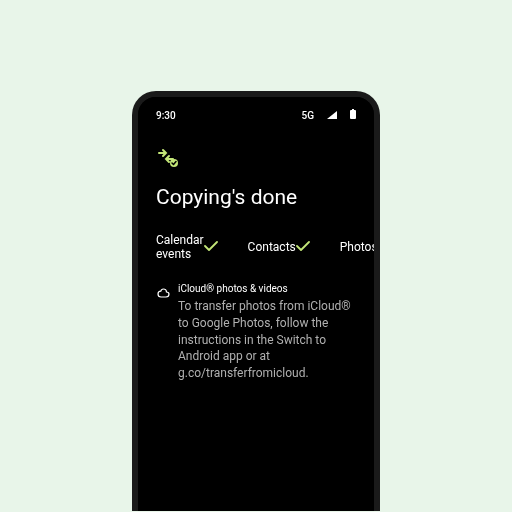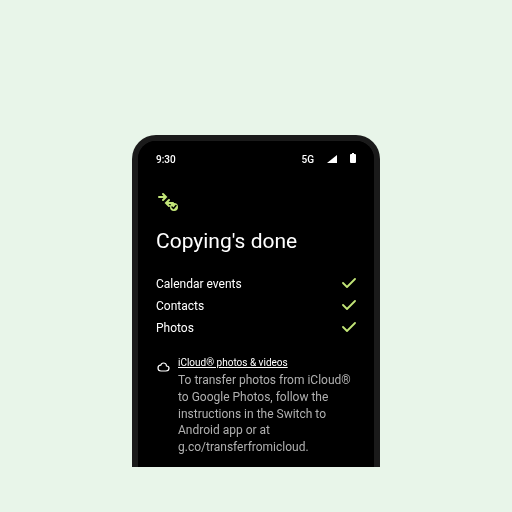--- a/index.html
+++ b/index.html
@@ -20,7 +20,7 @@
     }
     .phone-frame {
       width: 248px;
-      height: 332px;
+      height: 420px;
       background: #000;
       border-radius: 24px 24px 0 0;
       border: 6px solid #1a1a1a;

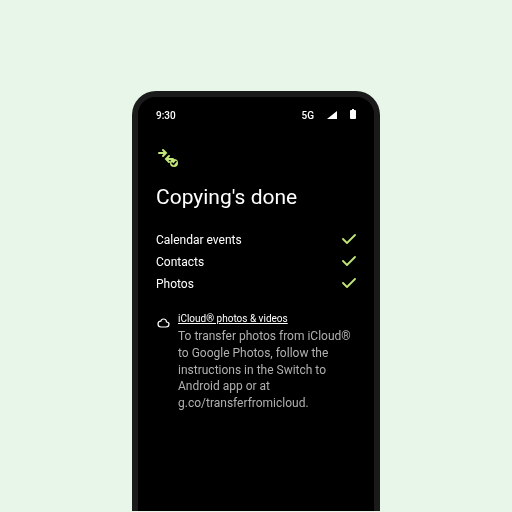--- a/index.html
+++ b/index.html
@@ -61,8 +61,8 @@
     }
     .list {
       display: flex;
-      flex-direction: column;
-      gap: 8px;
+      flex-direction: row;
+      gap: 30px;
     }
     .list-item {
       display: flex;

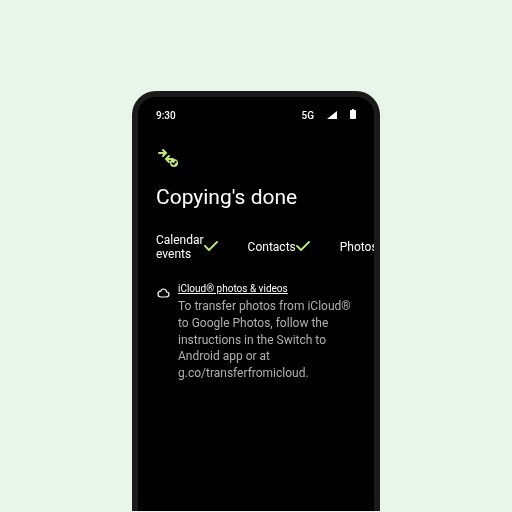--- a/index.html
+++ b/index.html
@@ -92,7 +92,6 @@
       font-size: 10px;
       font-weight: 400;
       margin-bottom: 4px;
-      text-decoration: underline;
     }
     .info-body {
       font-size: 12px;

